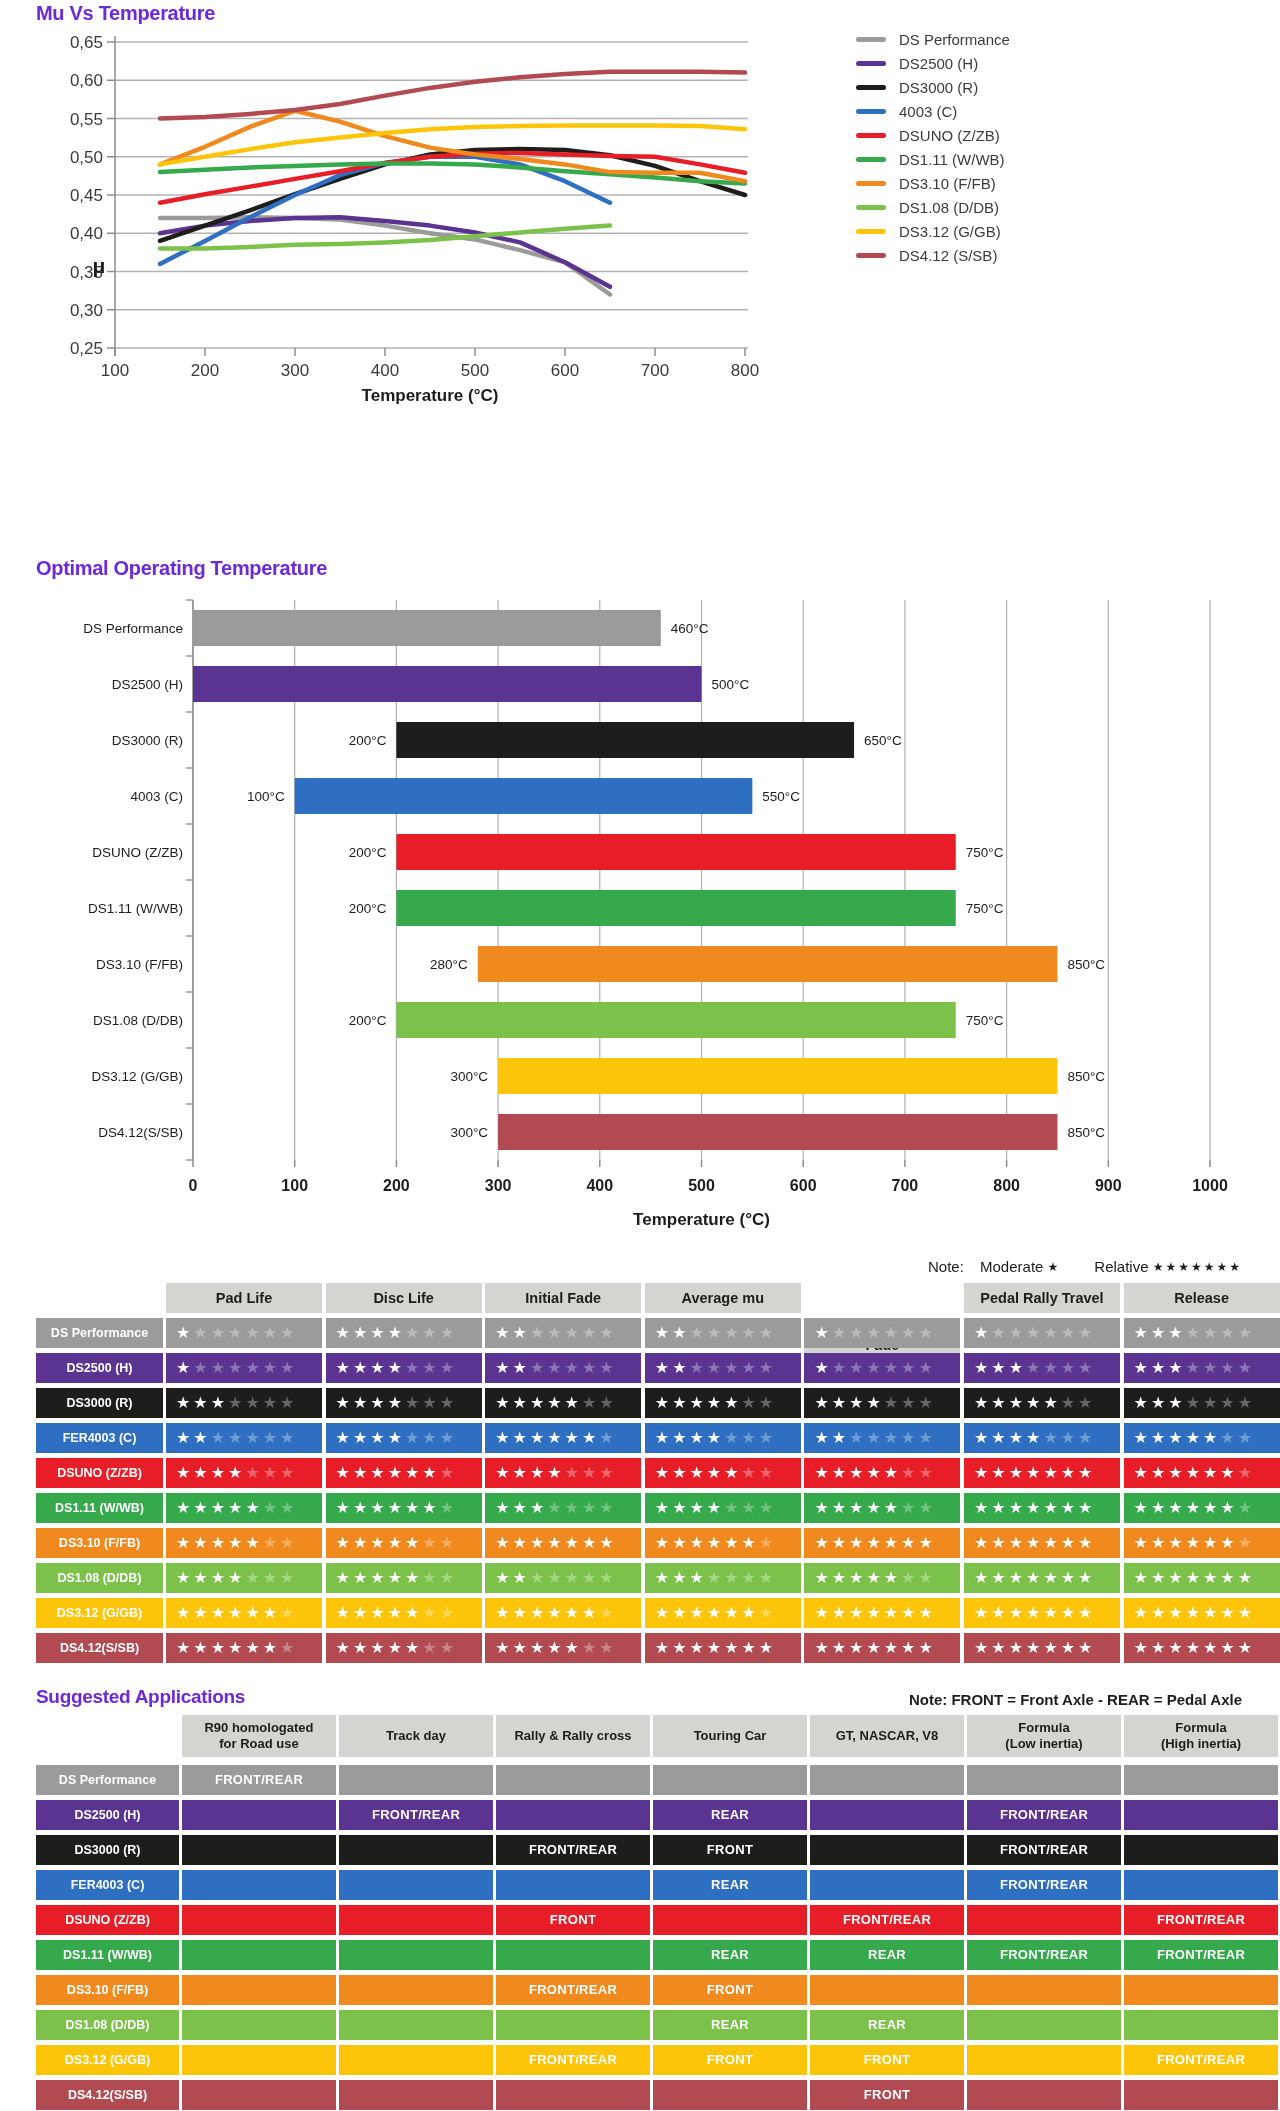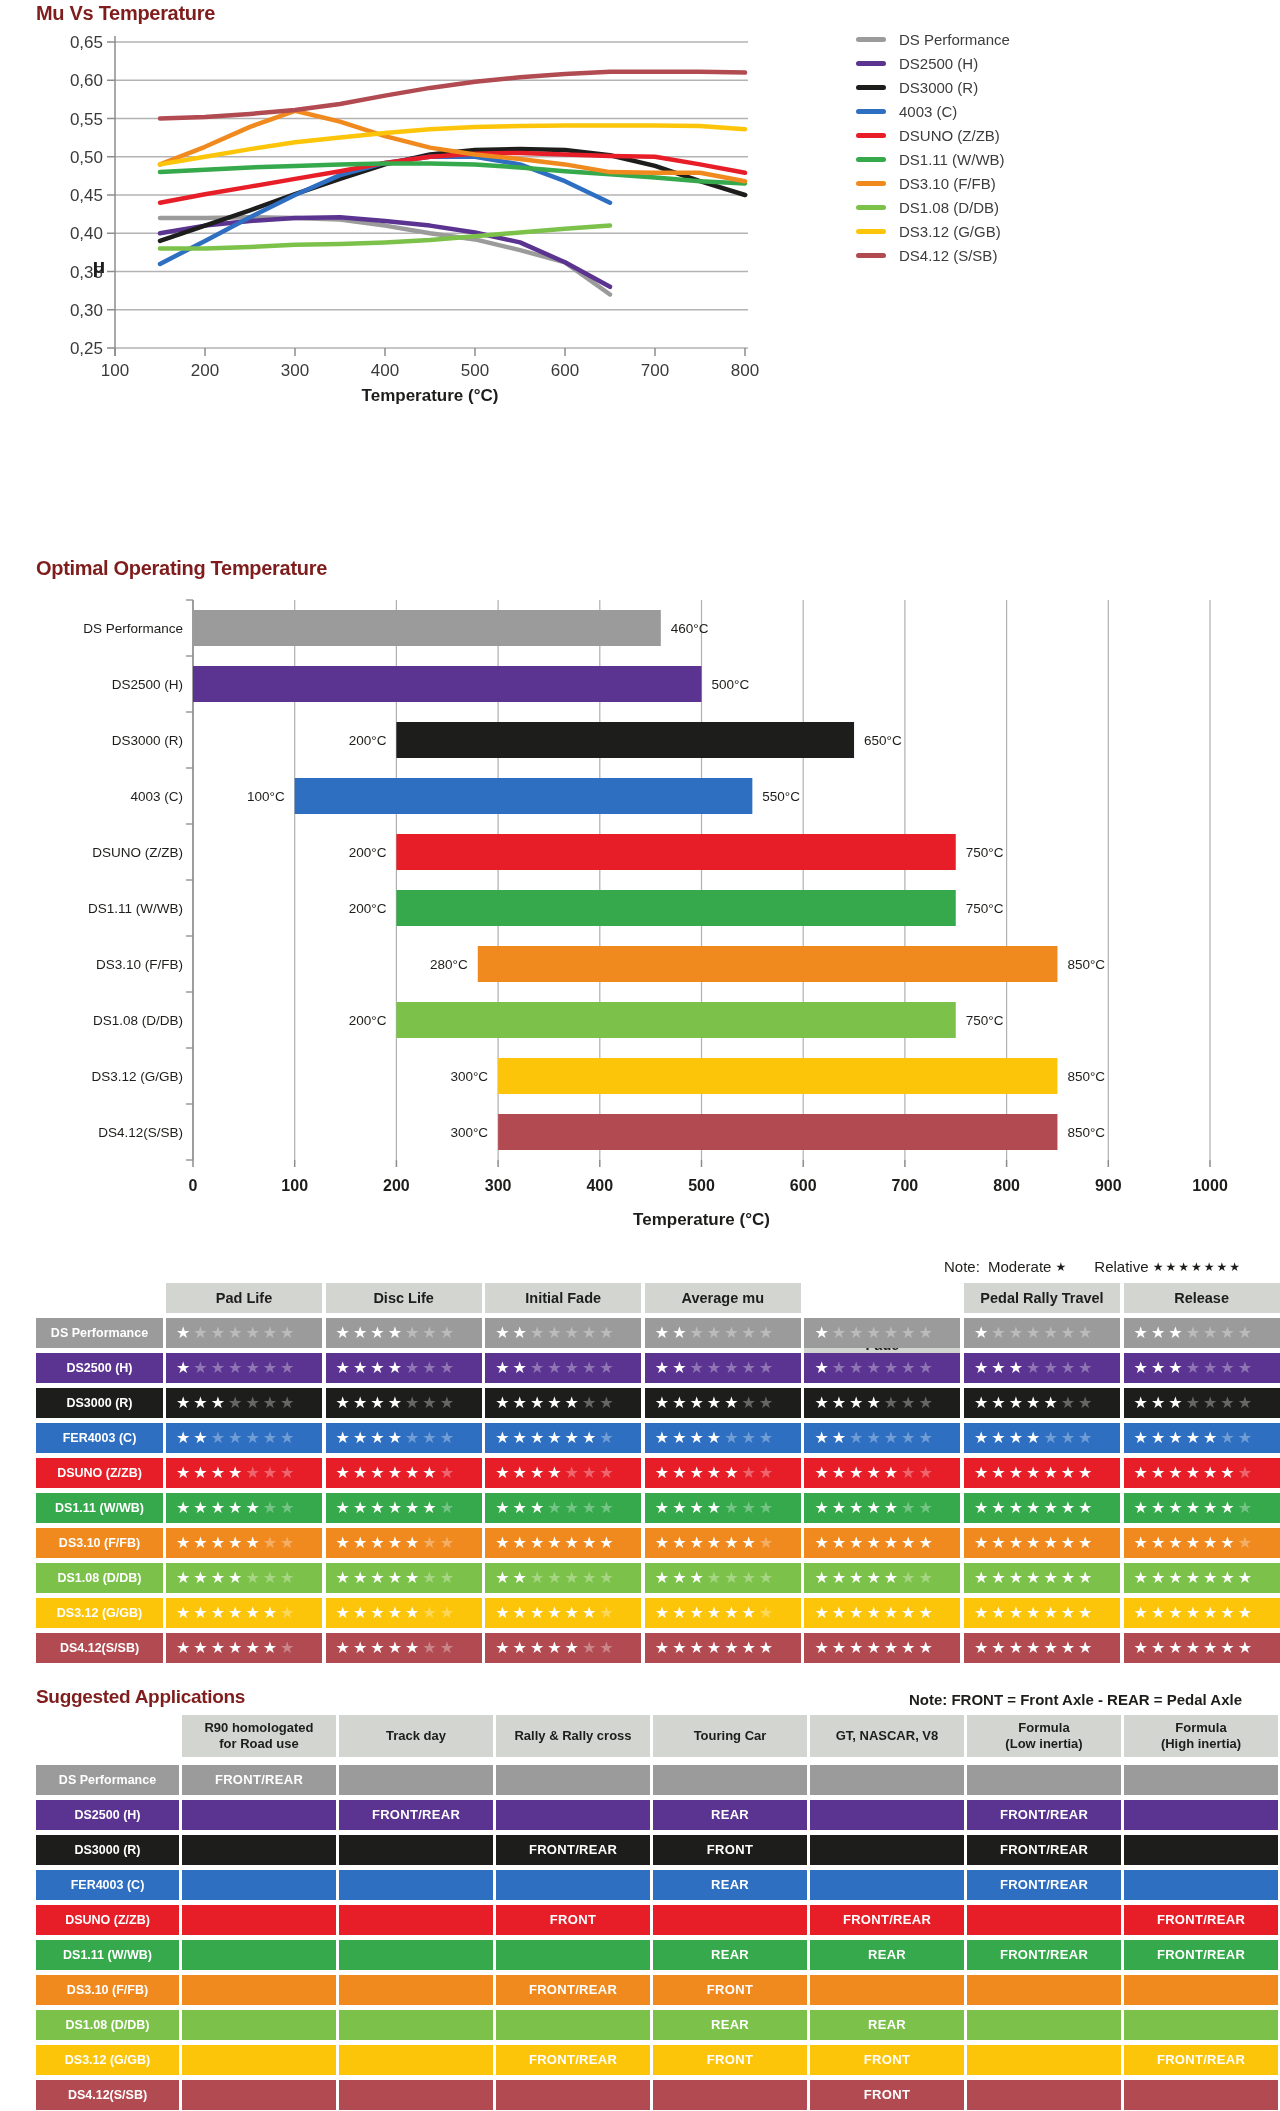--- a/index.html
+++ b/index.html
@@ -10,7 +10,7 @@
   #sec-bar{top:555px;height:695px;}
   #sec-perf{top:1250px;height:435px;}
   #sec-app{top:1685px;height:426px;}
-  h1.title{position:absolute;margin:0;font-weight:bold;color:#7f1d1d;letter-spacing:-0.3px;}
+  h1.title{position:absolute;margin:0;font-weight:bold;color:#6d28d9;letter-spacing:-0.3px;}
   #mu-title,#bar-title{left:36px;top:2px;font-size:20px;}
   #perf-title,#app-title{left:36px;top:1px;font-size:19px;}
   svg{position:absolute;left:0;top:0;}

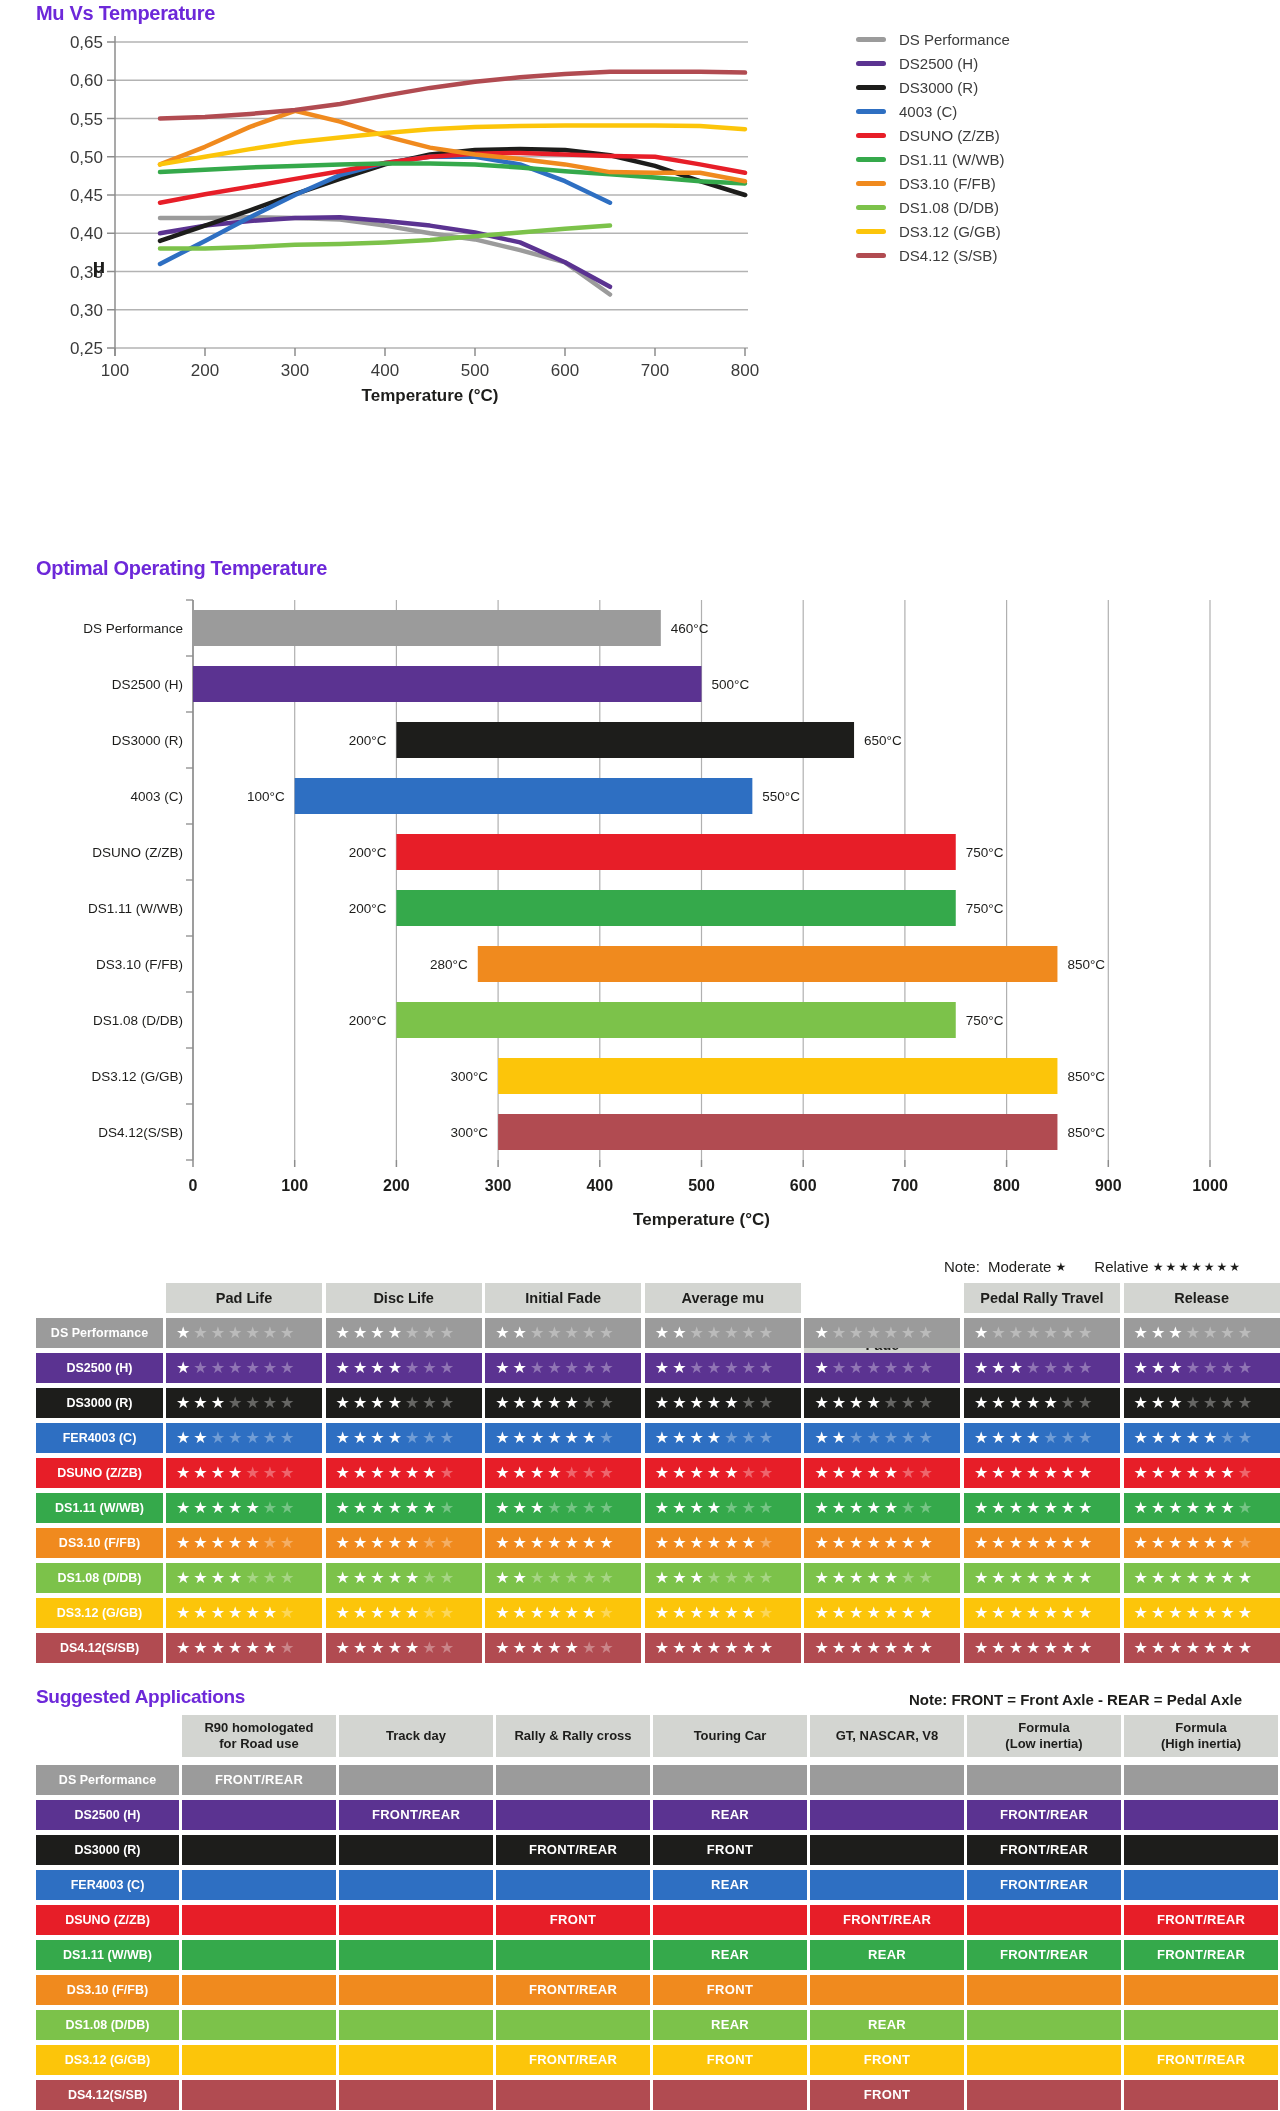--- a/index.html
+++ b/index.html
@@ -23,7 +23,7 @@
   #perf-note{top:8px;right:38px;}
   #perf-note .star-small{font-size:12px;letter-spacing:2px;position:relative;top:-1px;}
   #perf-note .nspace{display:inline-block;width:22px;}
-  #perf-note .nword{margin-left:4px;}
+  #perf-note .nword{margin-left:12px;}
   #app-note{top:6px;right:38px;font-weight:bold;}
   .cell{position:absolute;box-sizing:border-box;overflow:hidden;}
   .hdr-cell{background:#d3d5d1;font-weight:bold;color:#1d1d1b;text-align:center;}

